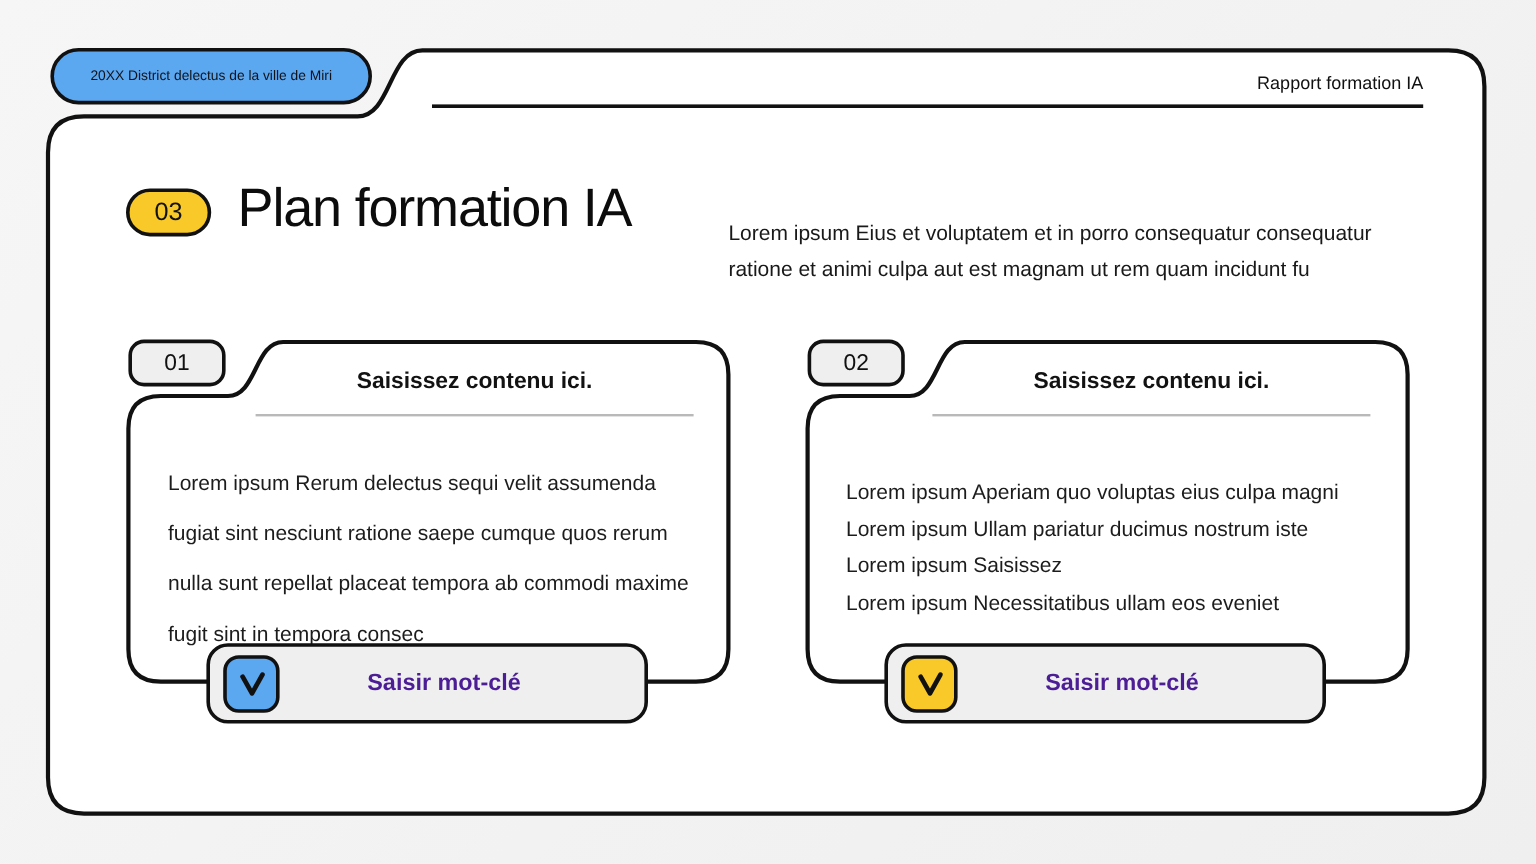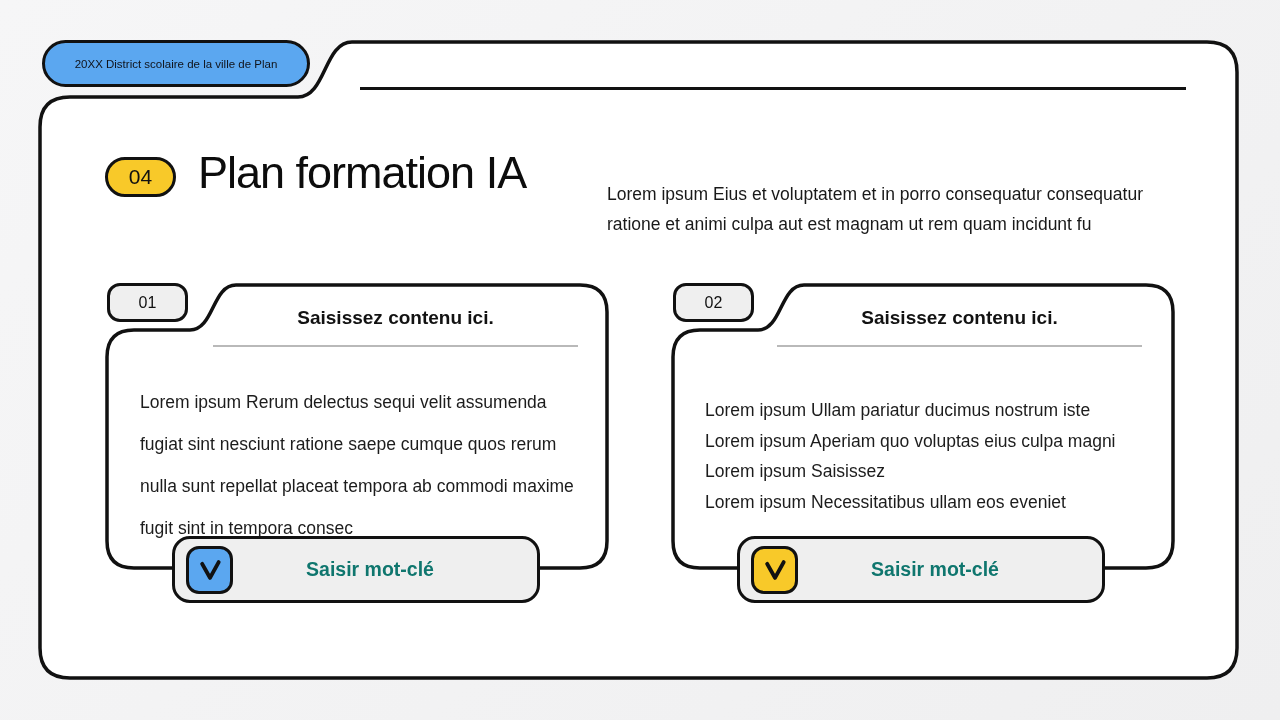--- a/index.html
+++ b/index.html
@@ -81,7 +81,7 @@
   </svg>
 
   <div class="abs badge-blue">
-    <span>20XX District scolaire de la ville de Plan</span>
+    <span>20XX District delectus de la ville de Miri</span>
   </div>
 
   <div class="abs report-underline"></div>

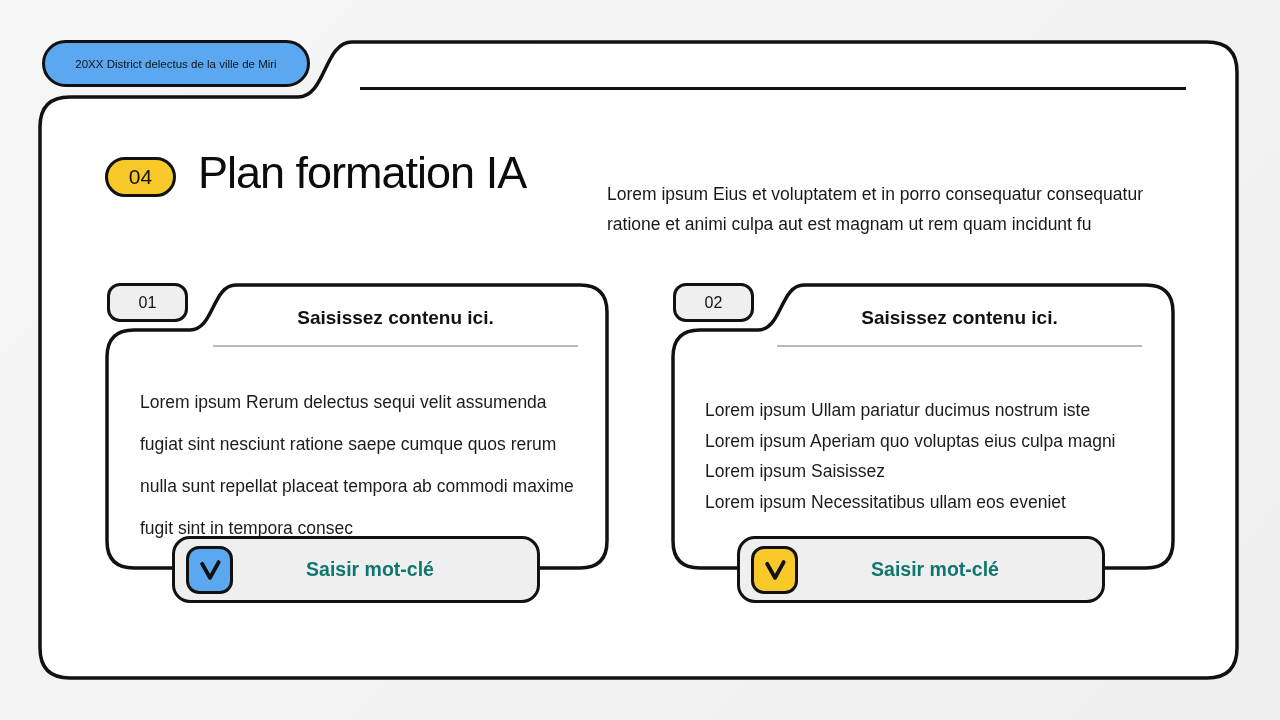--- a/index.html
+++ b/index.html
@@ -84,6 +84,7 @@
     <span>20XX District delectus de la ville de Miri</span>
   </div>
 
+  <div class="abs report-label">Rapport formation IA</div>
   <div class="abs report-underline"></div>
 
   <div class="abs num-badge">

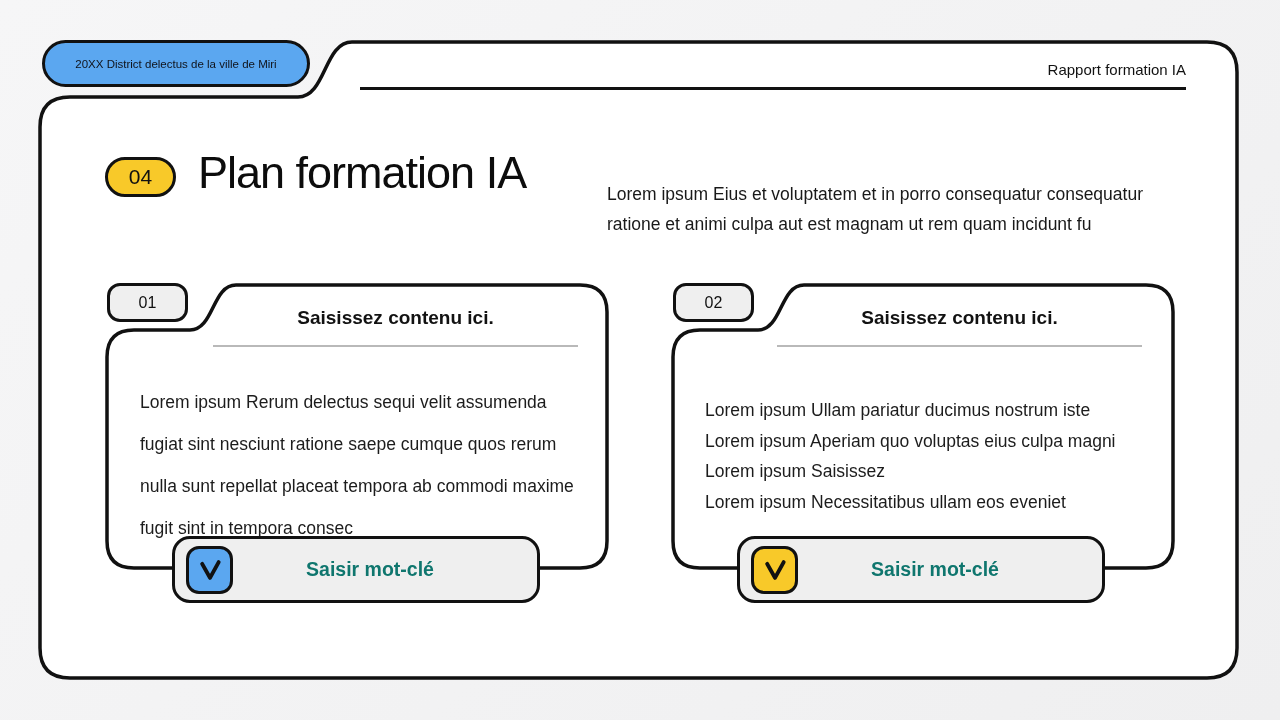--- a/index.html
+++ b/index.html
@@ -88,7 +88,7 @@
   <div class="abs report-underline"></div>
 
   <div class="abs num-badge">
-    <span>04</span>
+    <span>03</span>
   </div>
   <div class="abs main-title">Plan formation IA</div>
   <div class="abs intro">Lorem ipsum Eius et voluptatem et in porro consequatur consequatur ratione et animi culpa aut est magnam ut rem quam incidunt fu</div>

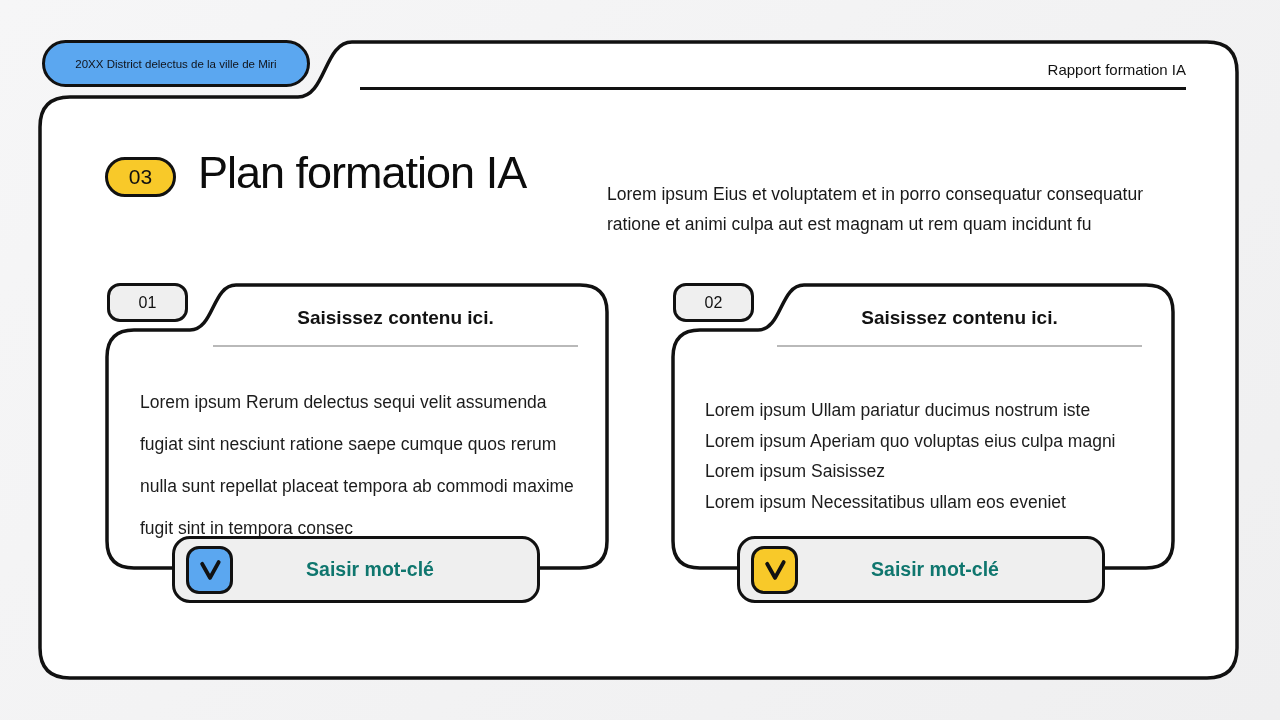--- a/index.html
+++ b/index.html
@@ -40,7 +40,7 @@
   .tab-num{
     width:81px;height:39px;background:#efefef;border:3.5px solid #111;border-radius:13px;
     display:flex;align-items:center;justify-content:center;
-    font-size:16px;color:#111;box-sizing:border-box;
+    font-size:19px;color:#111;box-sizing:border-box;
   }
   .tab-1{left:107px;top:283px;}
   .tab-2{left:673px;top:283px;align-items:center;}

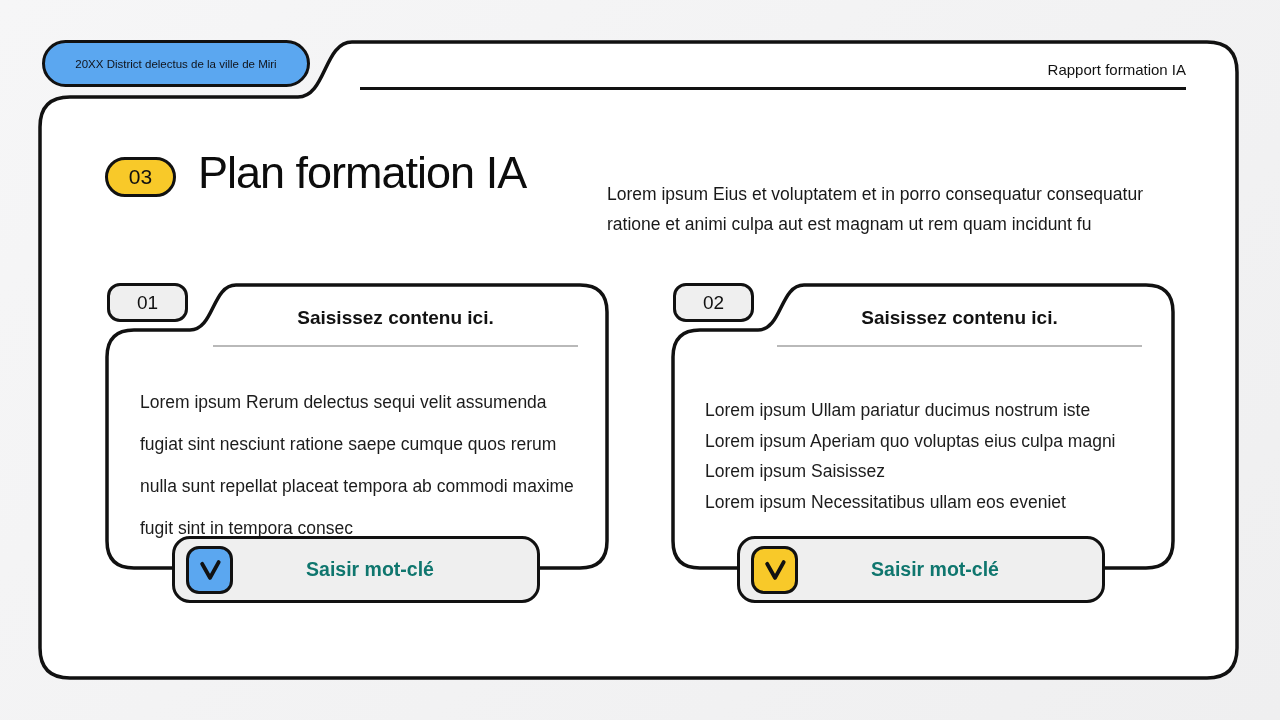--- a/index.html
+++ b/index.html
@@ -115,8 +115,8 @@
   <div class="abs card-header card-header-2">Saisissez contenu ici.</div>
   <div class="abs card-underline card-underline-2"></div>
   <div class="abs card-body-2">
+    <div>Lorem ipsum Aperiam quo voluptas eius culpa magni</div>
     <div>Lorem ipsum Ullam pariatur ducimus nostrum iste</div>
-    <div>Lorem ipsum Aperiam quo voluptas eius culpa magni</div>
     <div>Lorem ipsum Saisissez</div>
     <div>Lorem ipsum Necessitatibus ullam eos eveniet</div>
   </div>

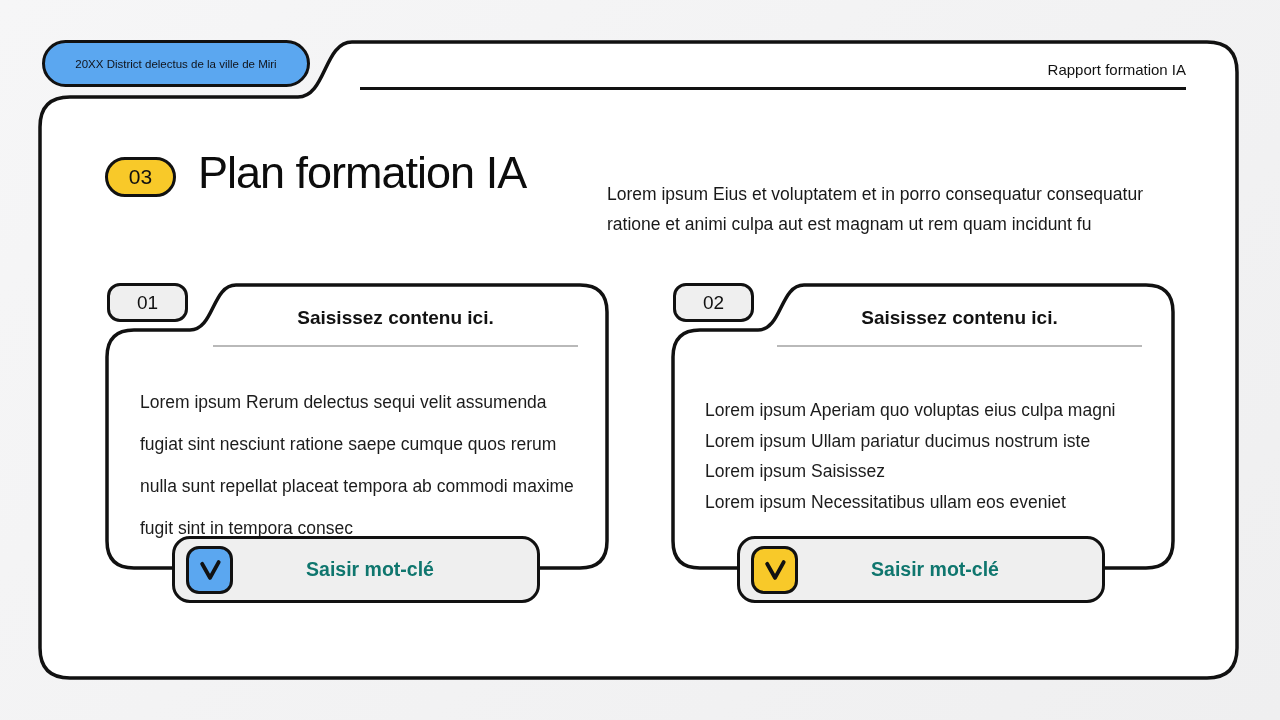--- a/index.html
+++ b/index.html
@@ -67,7 +67,7 @@
     display:flex;align-items:center;justify-content:center;
   }
   .checkbox svg{display:block;}
-  .btn-label{flex:1;text-align:center;font-size:19.5px;font-weight:700;color:#0f766e;}
+  .btn-label{flex:1;text-align:center;font-size:19.5px;font-weight:700;color:#4c1d95;}
 </style>
 </head>
 <body>

